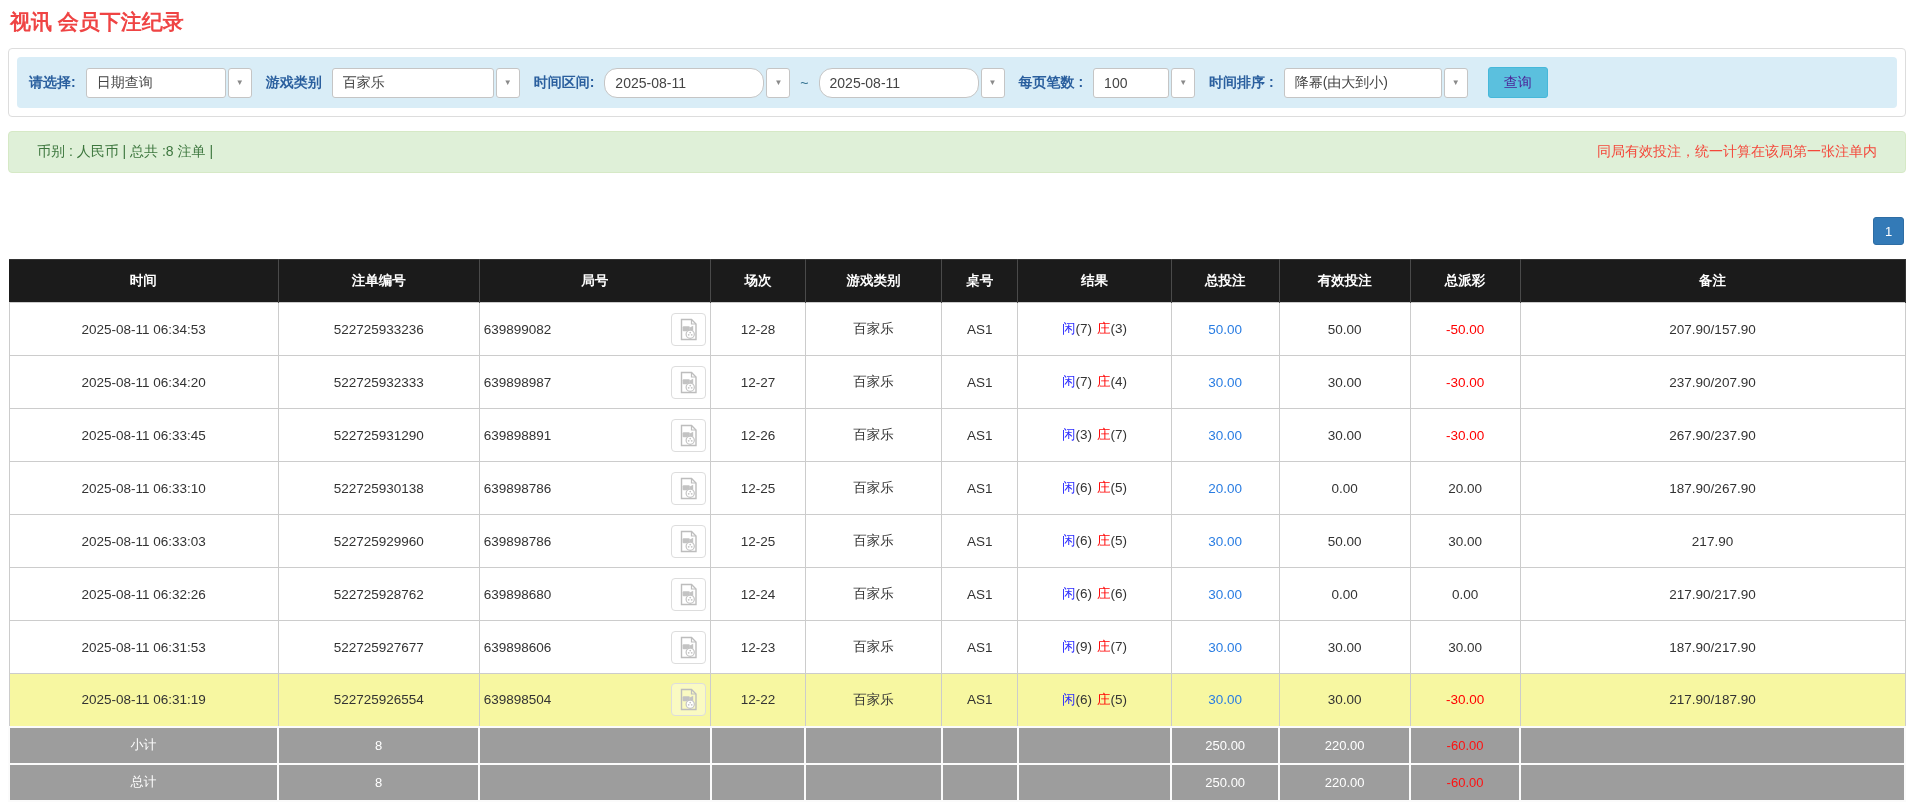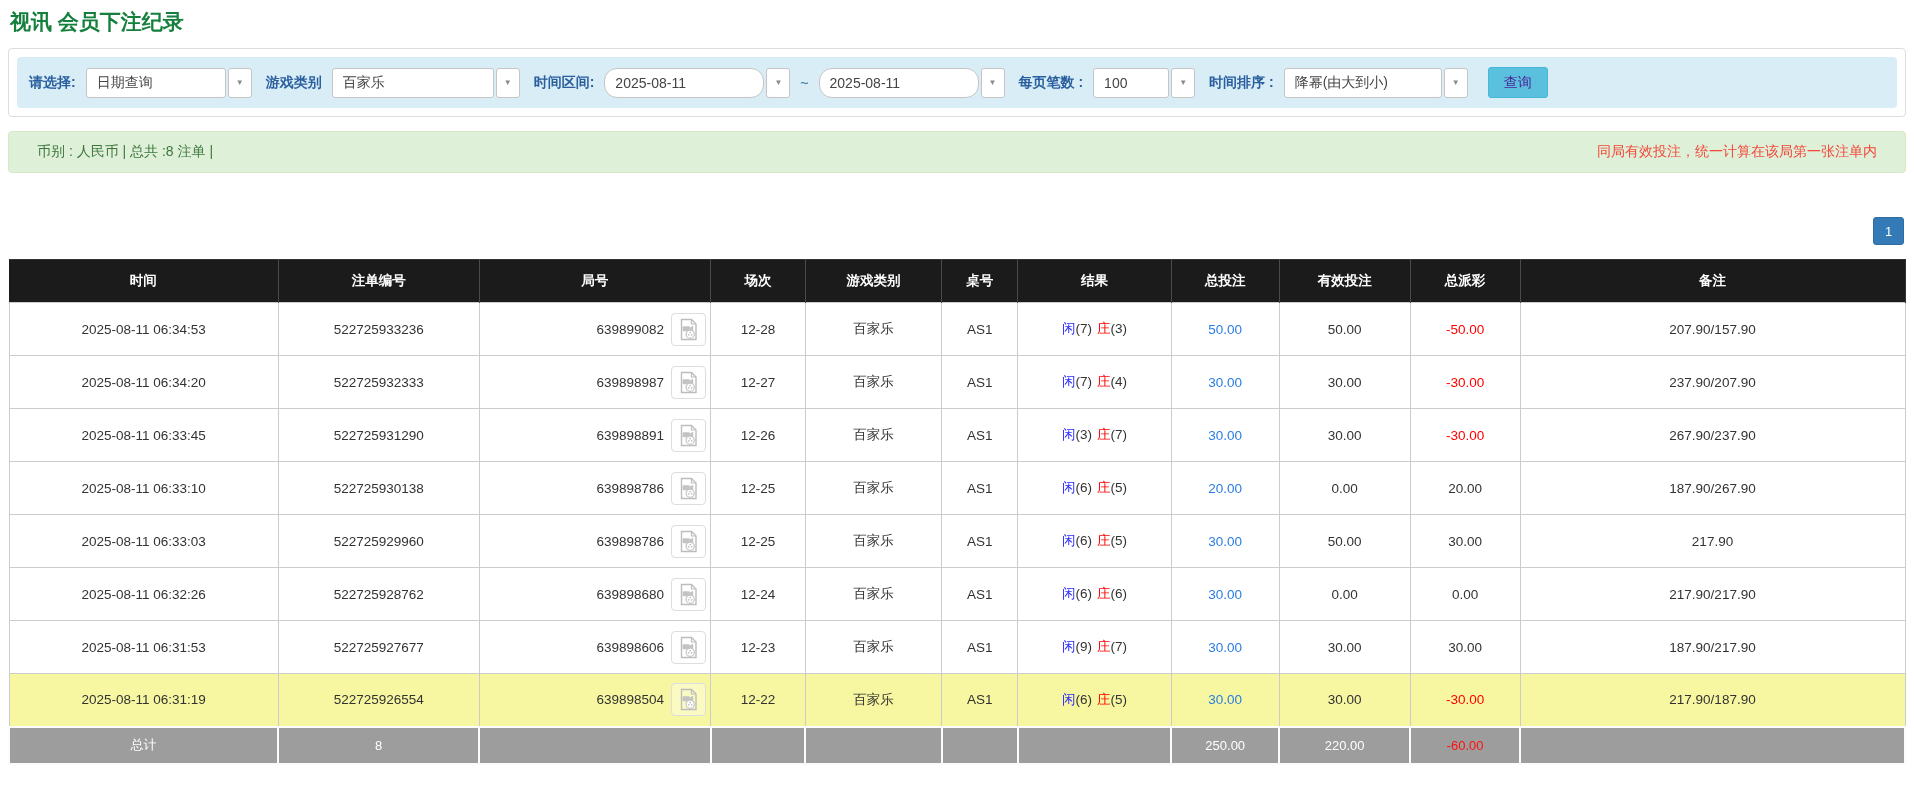--- a/index.html
+++ b/index.html
@@ -12,7 +12,7 @@
   html,body{margin:0;padding:0;background:#fff;}
   body{font-family:"Liberation Sans","DejaVu Sans",sans-serif;color:#333;width:1914px;}
   .wrap{padding:4px 8px;}
-  .page-title{font-size:21px;font-weight:bold;color:#15803d;margin:4px 0 12px 2px;}
+  .page-title{font-size:21px;font-weight:bold;color:#ef4444;margin:4px 0 12px 2px;}
 
   
   .filter-panel{border:1px solid #ddd;border-radius:4px;padding:8px;margin-bottom:14px;background:#fff;}

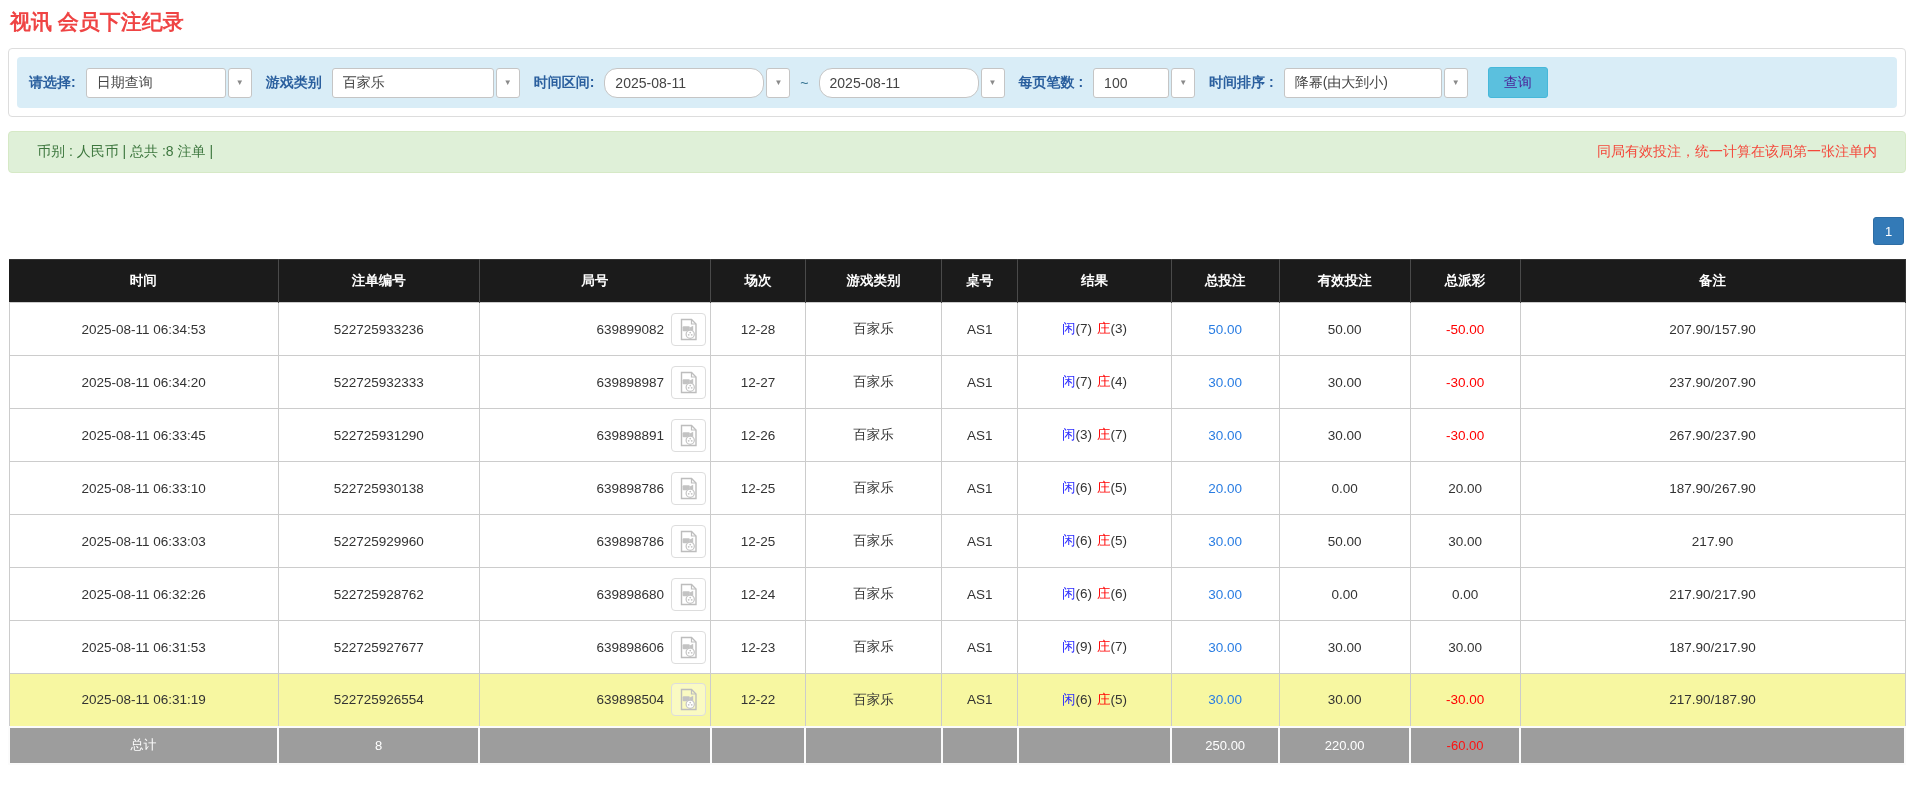--- a/index.html
+++ b/index.html
@@ -43,7 +43,7 @@
   td .bet-link{color:var(--link_blue);text-decoration:none;cursor:pointer;}
   .neg{color:var(--negative_red);}
   .res-p{color:var(--player_blue);} .res-b{color:var(--banker_red);margin-left:5px;}
-  .round-cell{display:flex;align-items:center;justify-content:flex-end;gap:7px;}
+  .round-cell{display:flex;align-items:center;justify-content:space-between;gap:7px;}
   .video-btn{width:35px;height:33px;border:1px solid #ddd;border-radius:4px;background:rgba(255,255,255,0.35);display:inline-flex;align-items:center;justify-content:center;cursor:pointer;flex:0 0 auto;}
   tr.footer td{background:var(--footer_bg);color:#fff;height:37px;border:2px solid #fbfbfb;font-size:13px;}
   tr.footer td.neg{color:#ff1111;}

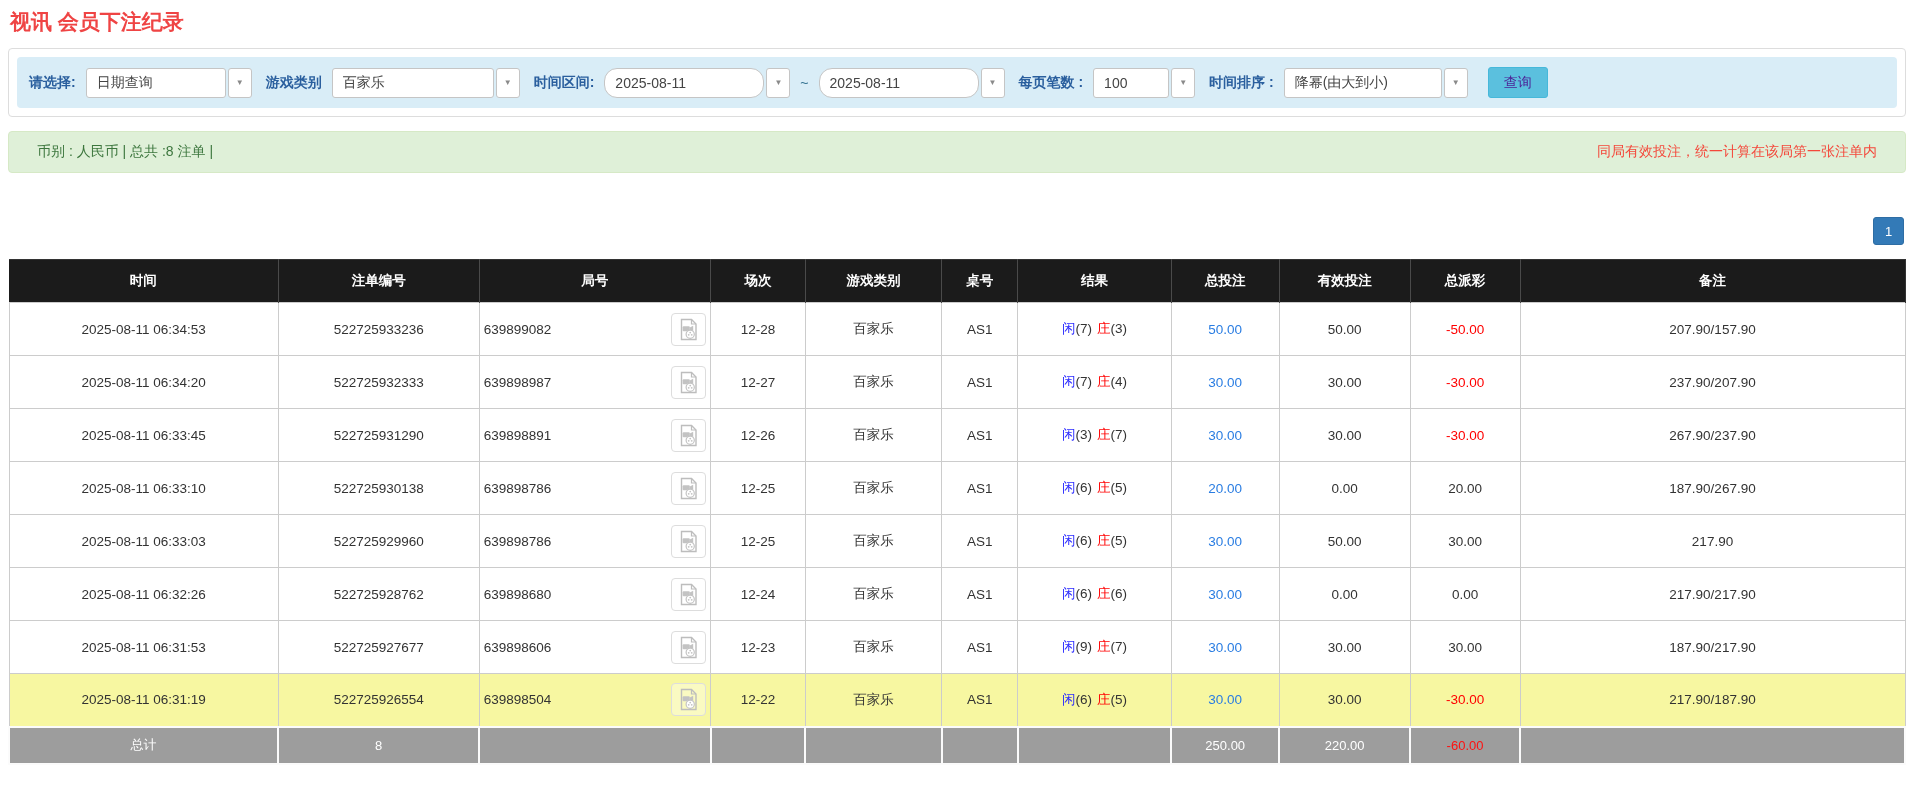--- a/index.html
+++ b/index.html
@@ -368,7 +368,7 @@
           <td>217.90/187.90</td>
         </tr>
         <tr class="footer">
-          <td>总计</td>
+          <td>小计</td>
           <td>8</td>
           <td></td>
           <td></td>
@@ -380,6 +380,19 @@
           <td class="neg">-60.00</td>
           <td></td>
         </tr>
+        <tr class="footer">
+          <td>总计</td>
+          <td>8</td>
+          <td></td>
+          <td></td>
+          <td></td>
+          <td></td>
+          <td></td>
+          <td>250.00</td>
+          <td>220.00</td>
+          <td class="neg">-60.00</td>
+          <td></td>
+        </tr>
       </tbody>
   </table>
 

